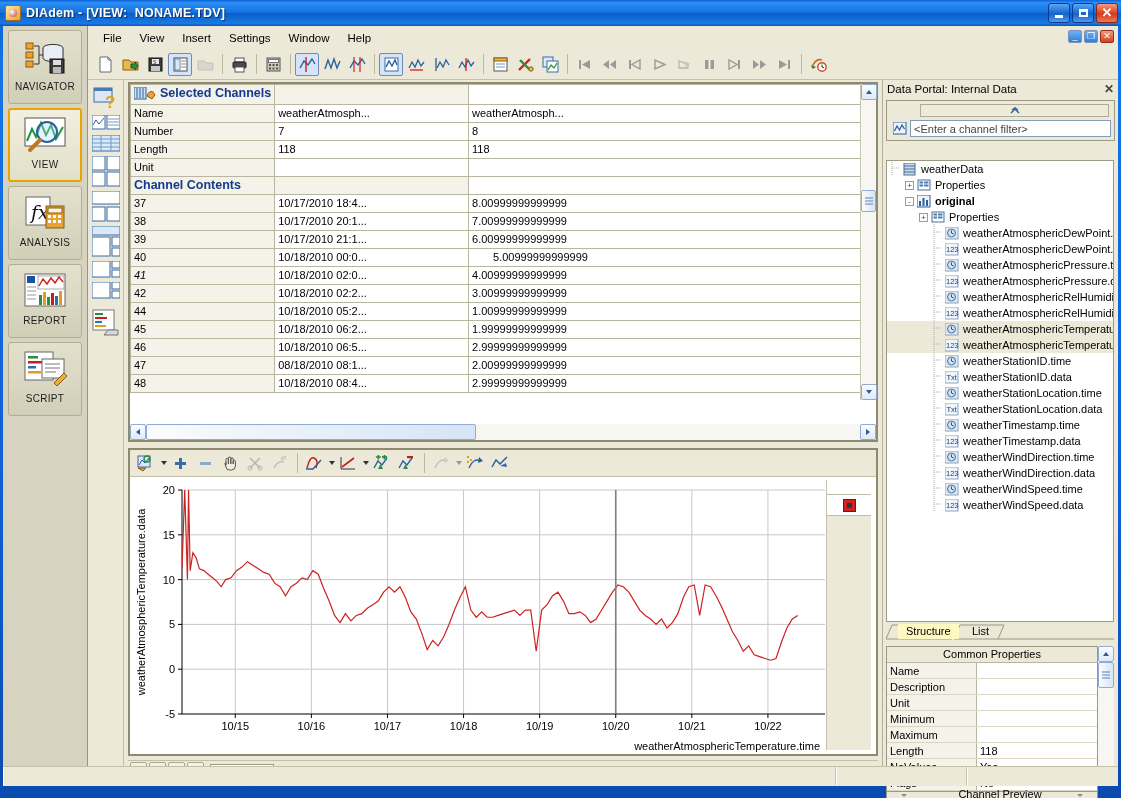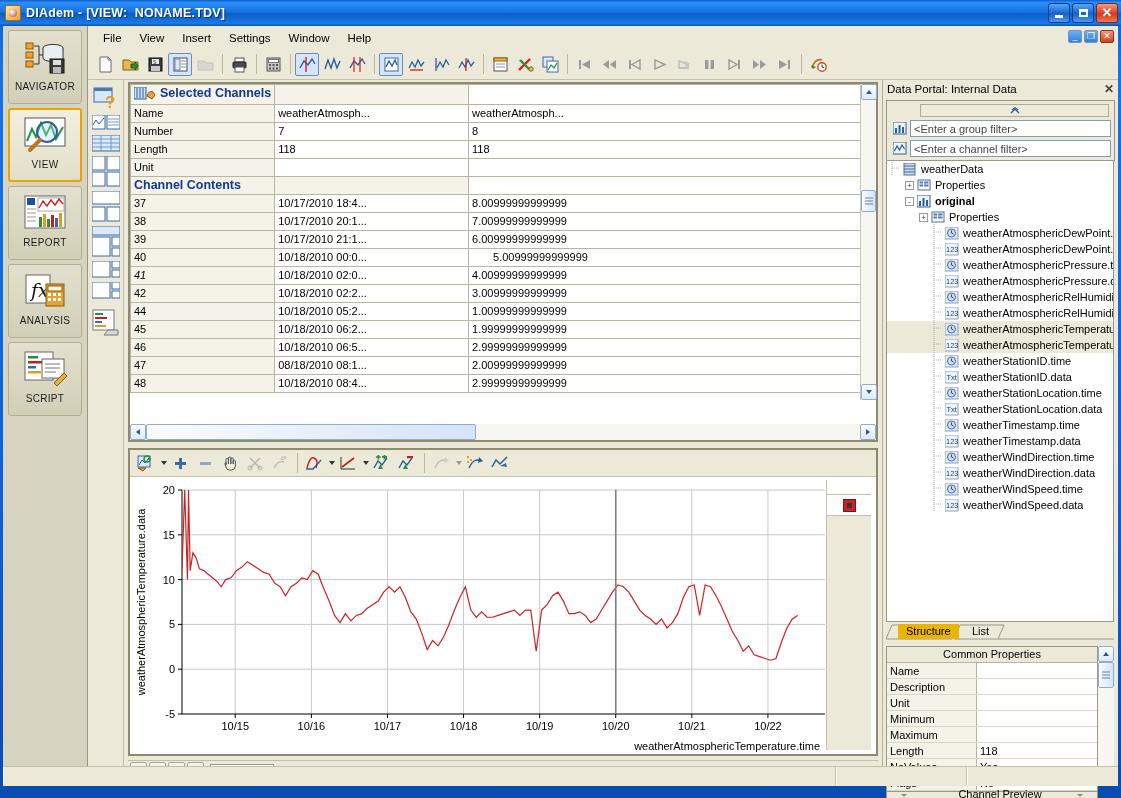--- a/index.html
+++ b/index.html
@@ -933,19 +933,6 @@
             <polyline points="2,3 5,0.6 8,3" fill="none" stroke="#2b5f9e" stroke-width="1.2"></polyline>
           </svg>
         </div>
-        <div class="frow">
-          <span style="width:20px;display:flex;justify-content:center;">
-            <svg width="14" height="13" viewBox="0 0 14 13">
-                <rect x="0" y="0" width="13" height="12" fill="#eef4fb" stroke="#2b5f9e"></rect>
-                <g fill="#2b5f9e">
-                  <rect x="2" y="6" width="2" height="5"></rect>
-                  <rect x="5.5" y="3" width="2" height="8"></rect>
-                  <rect x="9" y="5" width="2" height="6"></rect>
-                </g>
-              </svg>
-          </span>
-          <span class="finput">&lt;Enter a group filter&gt;</span>
-        </div>
         <div class="frow" style="margin-bottom:0">
           <span style="width:20px;display:flex;justify-content:center;">
             <svg width="14" height="13" viewBox="0 0 14 13">

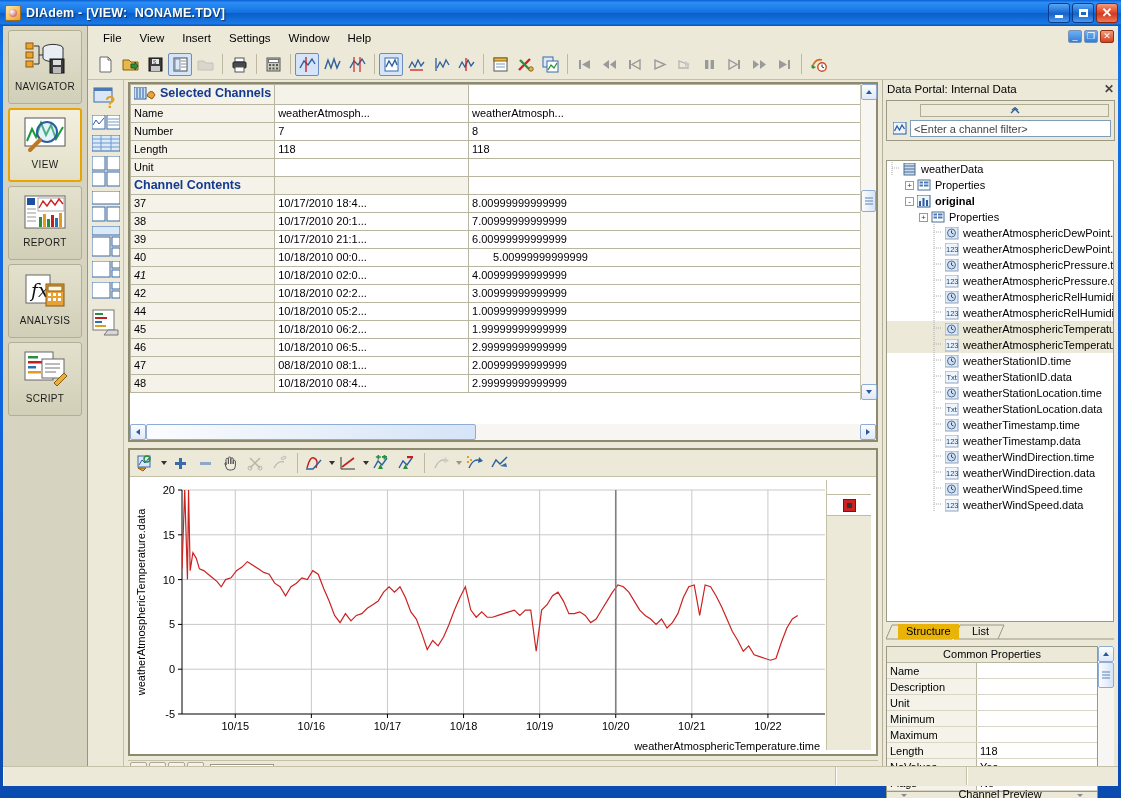--- a/index.html
+++ b/index.html
@@ -213,6 +213,26 @@
           </svg>
         </div>
         <div class="lbl">VIEW</div>
+      </div>
+
+      <div class="railbtn">
+        <div class="railicon">
+          <svg width="46" height="40" viewBox="0 0 46 40">
+            <rect x="4" y="4" width="24" height="28" fill="#fff" stroke="#666"></rect>
+            <text x="9" y="26" font-family="DejaVu Serif, serif" font-size="19" font-style="italic" fill="#111">fx</text>
+            <rect x="24" y="13" width="18" height="22" fill="#e7a233" stroke="#8a5a10"></rect>
+            <rect x="26" y="15" width="14" height="5" fill="#fdf6e0" stroke="#8a5a10"></rect>
+            <g fill="#fff">
+              <rect x="26" y="22" width="3" height="3"></rect>
+                <rect x="31" y="22" width="3" height="3"></rect>
+                <rect x="36" y="22" width="3" height="3"></rect>
+              <rect x="26" y="27" width="3" height="3"></rect>
+                <rect x="31" y="27" width="3" height="3"></rect>
+                <rect x="36" y="27" width="3" height="3"></rect>
+            </g>
+          </svg>
+        </div>
+        <div class="lbl">ANALYSIS</div>
       </div>
 
       <div class="railbtn">
@@ -239,26 +259,6 @@
           </svg>
         </div>
         <div class="lbl">REPORT</div>
-      </div>
-
-      <div class="railbtn">
-        <div class="railicon">
-          <svg width="46" height="40" viewBox="0 0 46 40">
-            <rect x="4" y="4" width="24" height="28" fill="#fff" stroke="#666"></rect>
-            <text x="9" y="26" font-family="DejaVu Serif, serif" font-size="19" font-style="italic" fill="#111">fx</text>
-            <rect x="24" y="13" width="18" height="22" fill="#e7a233" stroke="#8a5a10"></rect>
-            <rect x="26" y="15" width="14" height="5" fill="#fdf6e0" stroke="#8a5a10"></rect>
-            <g fill="#fff">
-              <rect x="26" y="22" width="3" height="3"></rect>
-                <rect x="31" y="22" width="3" height="3"></rect>
-                <rect x="36" y="22" width="3" height="3"></rect>
-              <rect x="26" y="27" width="3" height="3"></rect>
-                <rect x="31" y="27" width="3" height="3"></rect>
-                <rect x="36" y="27" width="3" height="3"></rect>
-            </g>
-          </svg>
-        </div>
-        <div class="lbl">ANALYSIS</div>
       </div>
 
       <div class="railbtn">

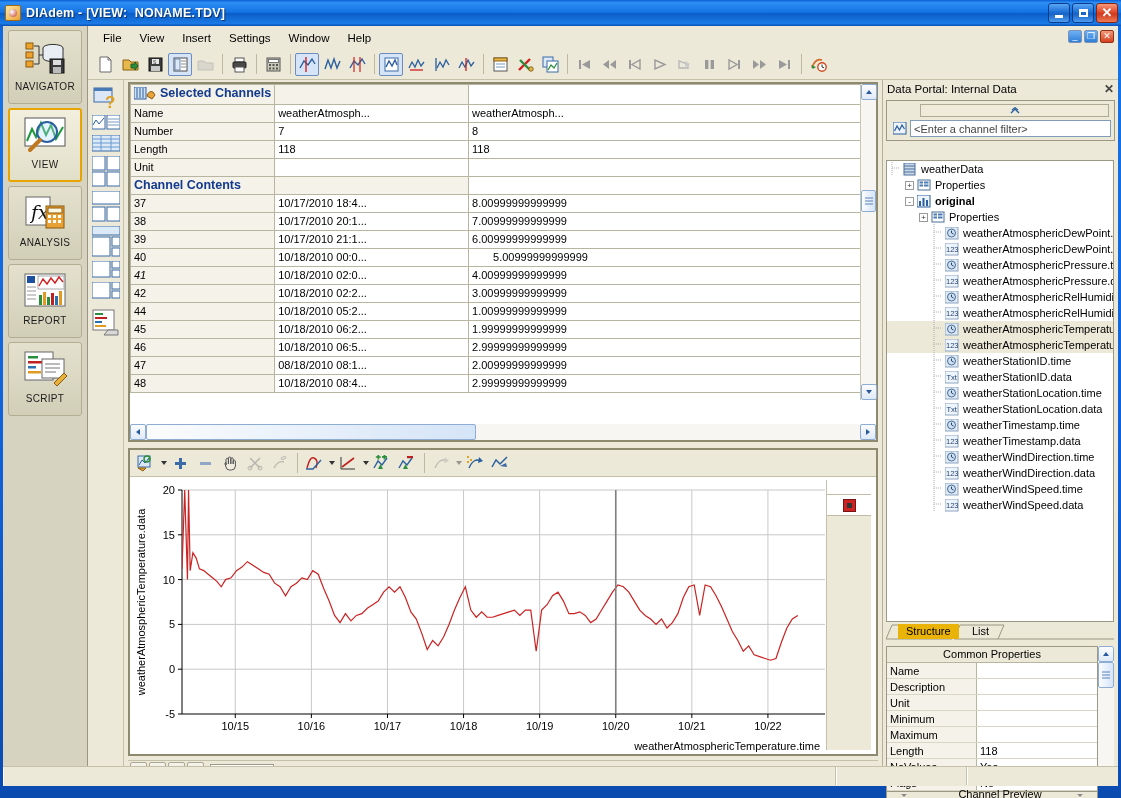--- a/index.html
+++ b/index.html
@@ -141,7 +141,7 @@
 
   .tabsrow{position:absolute;left:3px;top:544px;width:228px;height:16px;}
   .ptab{position:absolute;top:0;height:15px;font-size:11px;padding:0 8px;line-height:15px;}
-  .ptab.on{background:#eab308;}
+  .ptab.on{background:#fef9c3;}
 
   .proppanel{position:absolute;left:3px;top:566px;width:228px;height:140px;}
   .propgrid{border:1px solid #9b9884;background:#fff;width:212px;box-sizing:border-box;}

